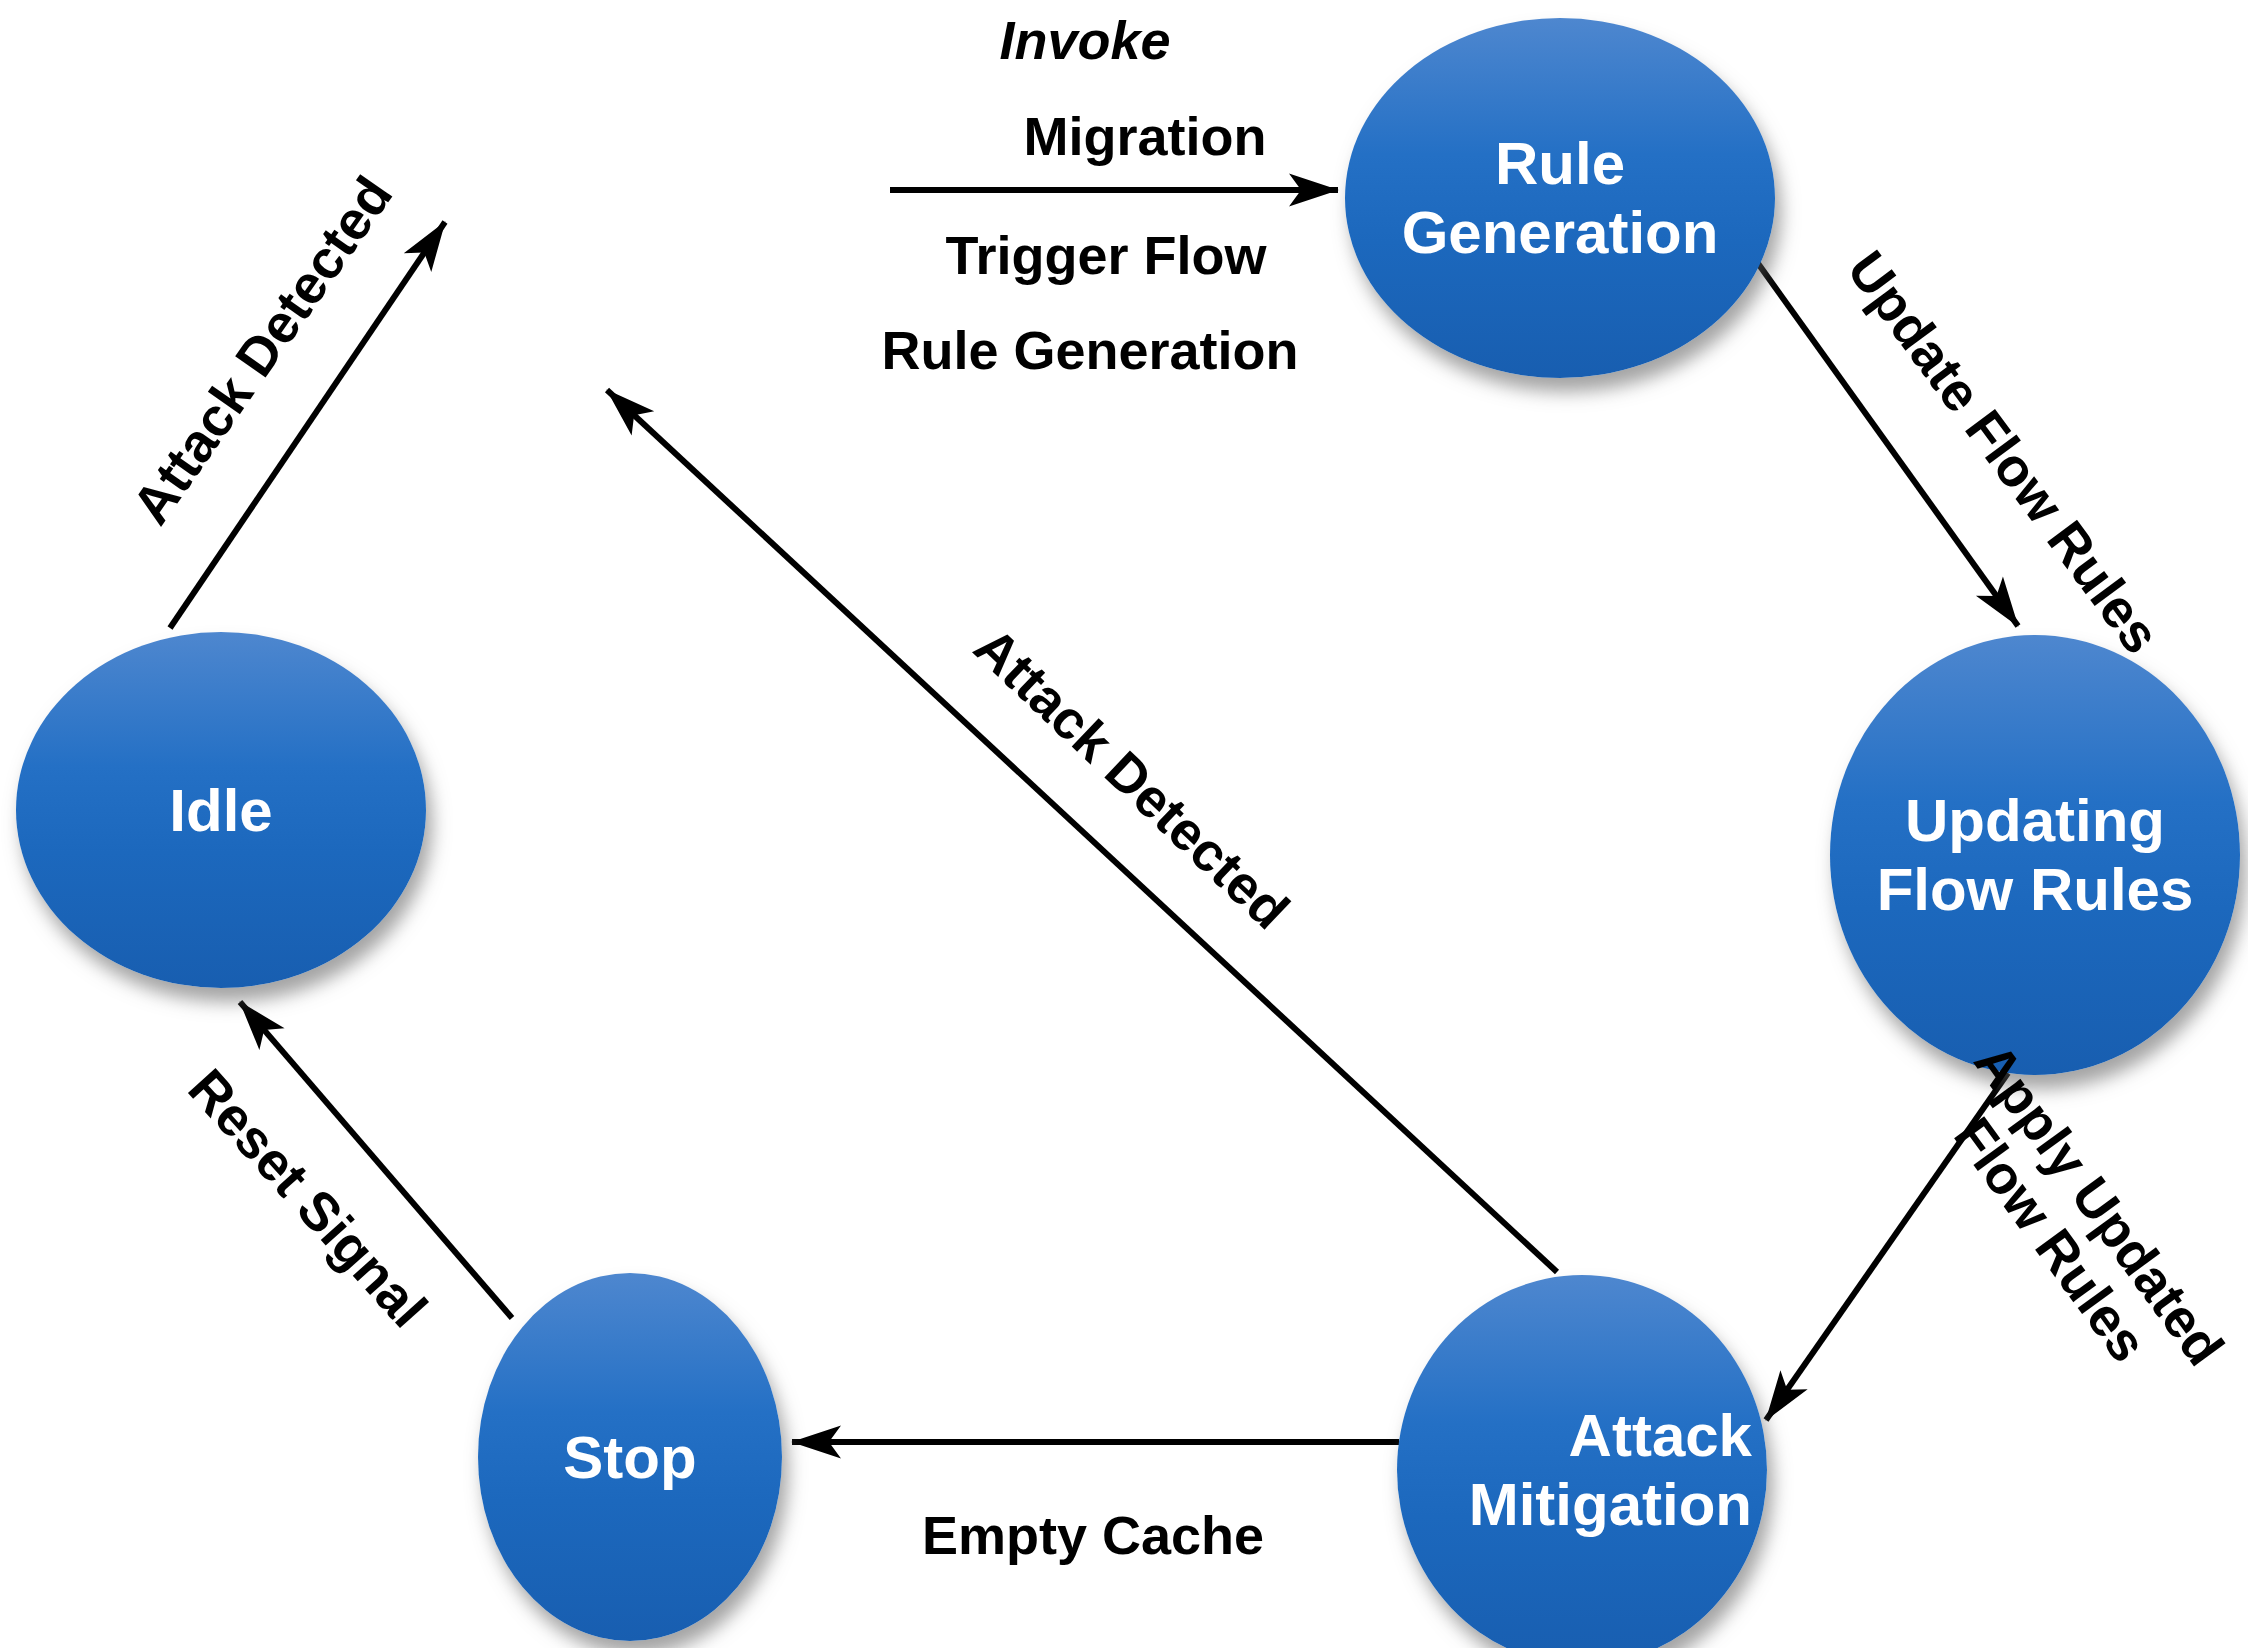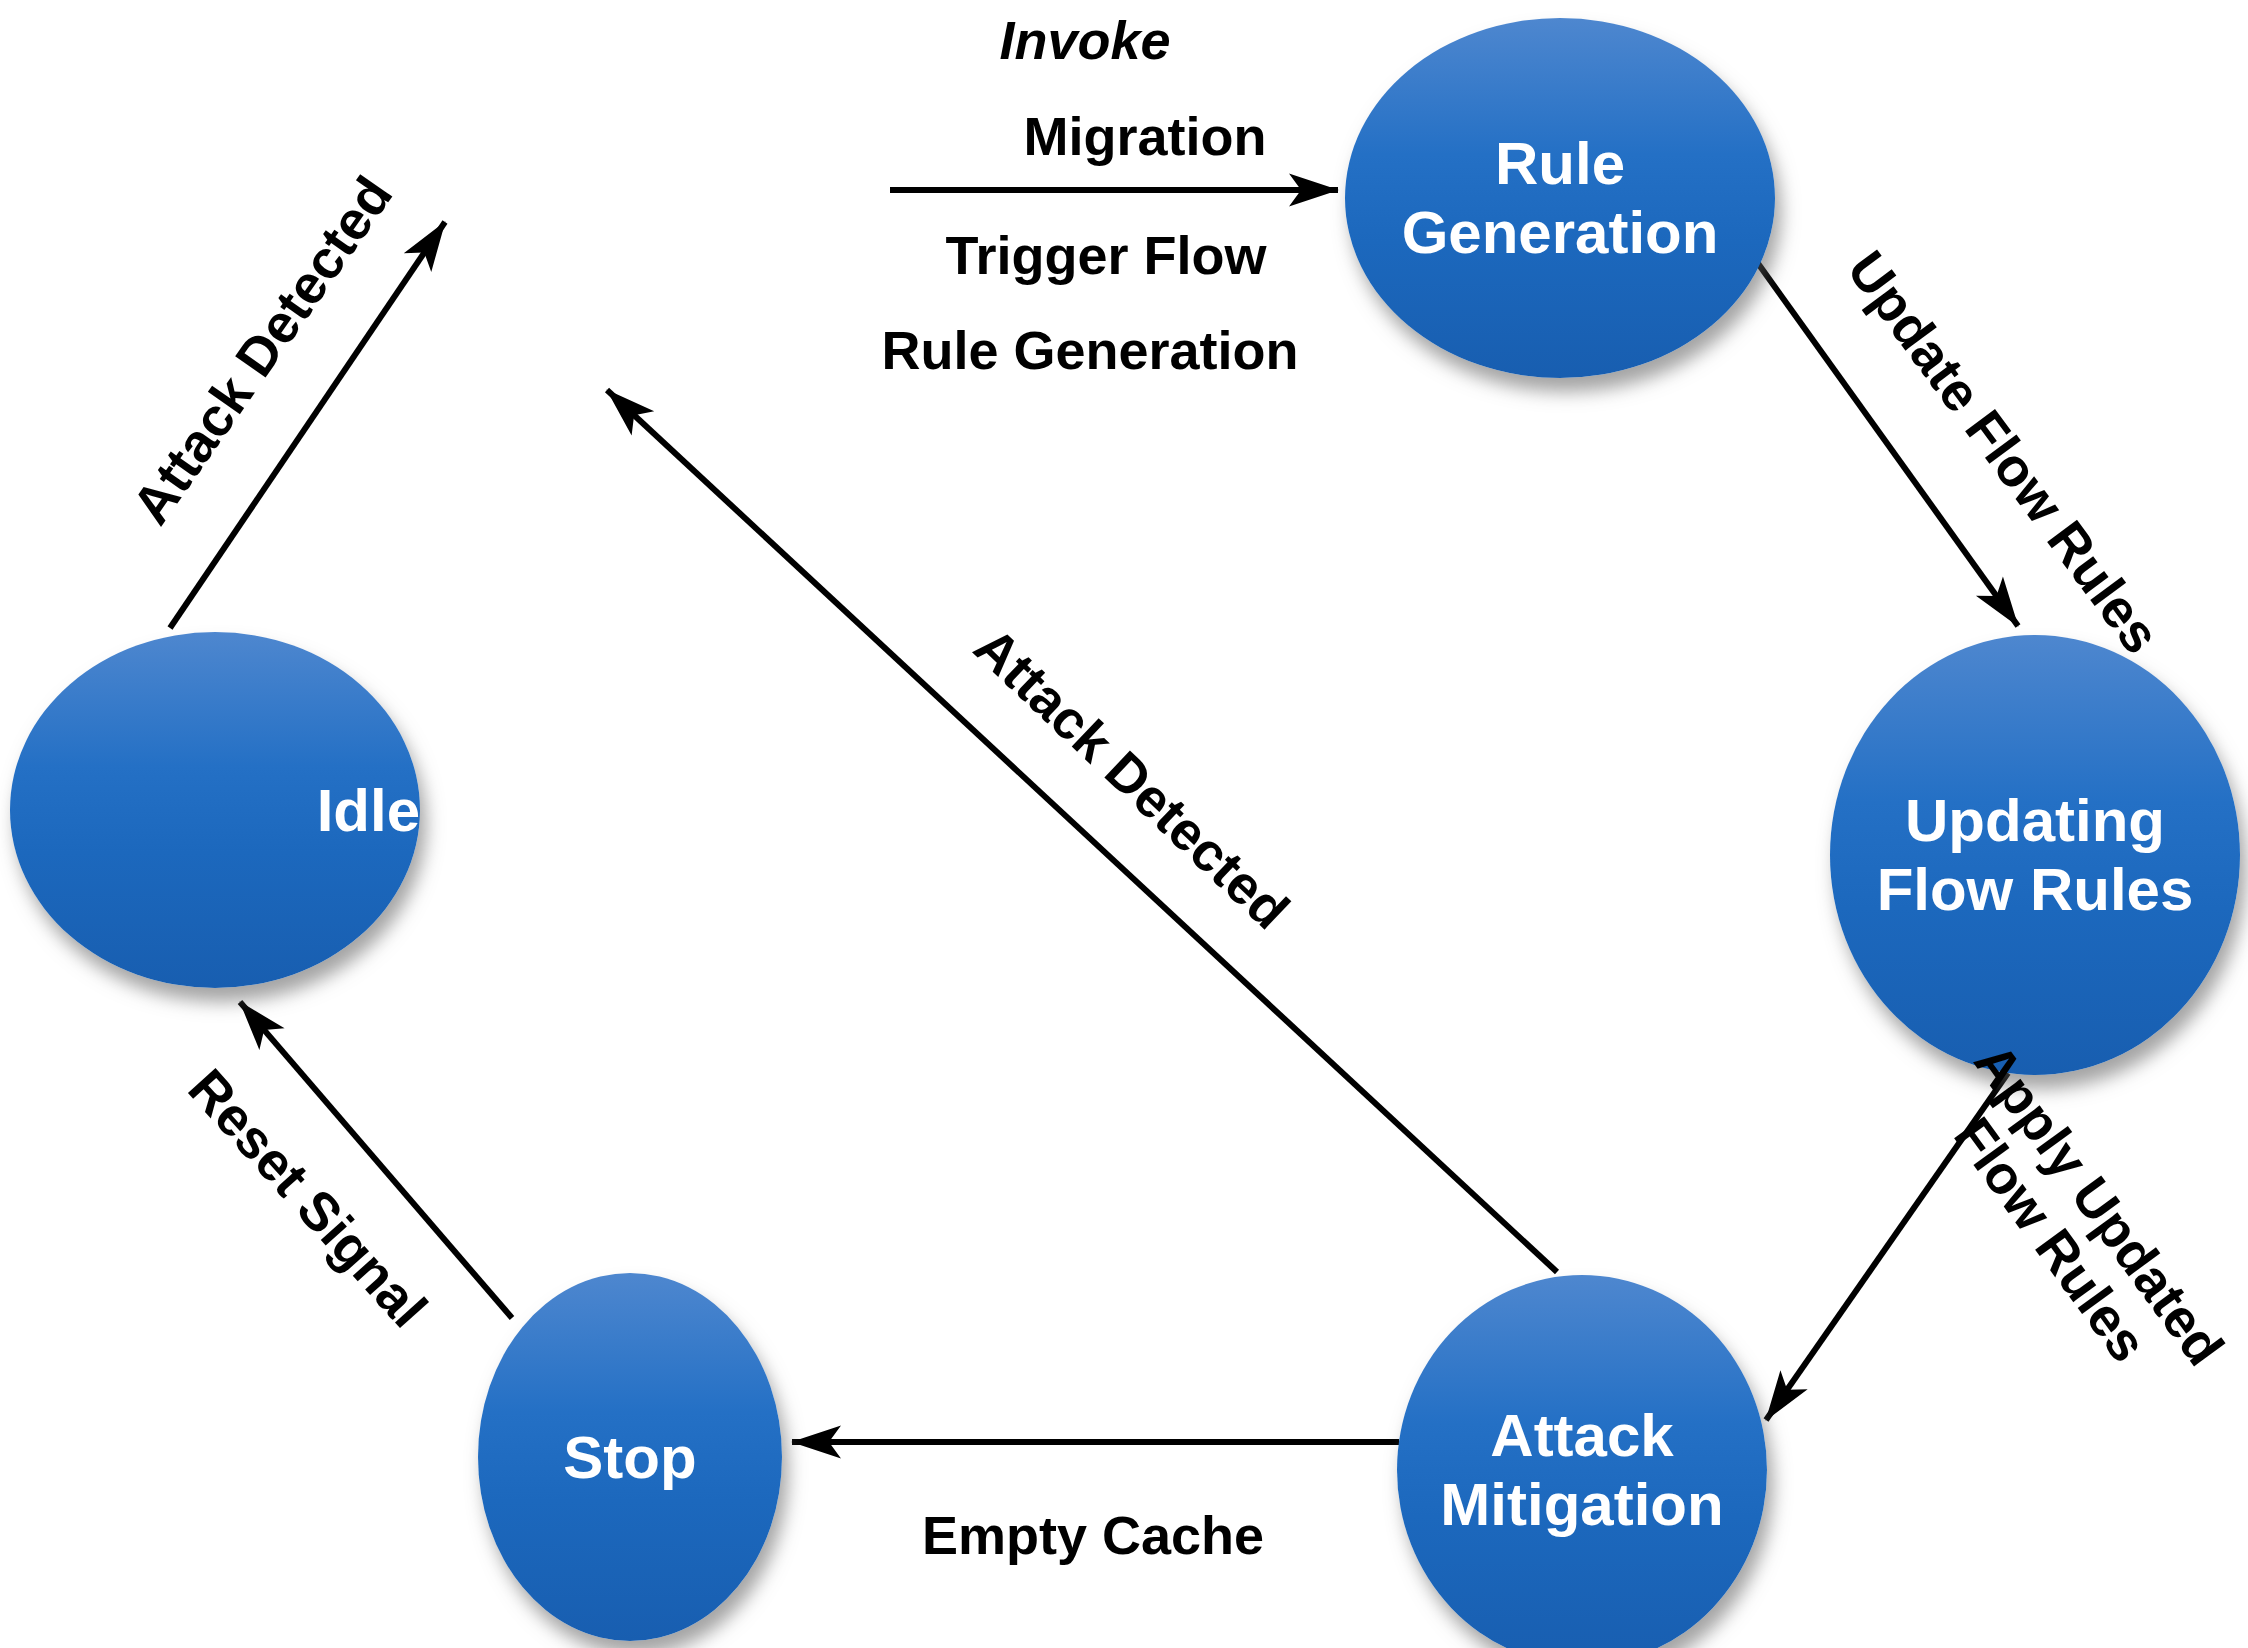--- a/index.html
+++ b/index.html
@@ -54,7 +54,7 @@
   .node-updating-flow-rules { left: 1830px; top: 635px;  width: 410px; height: 440px; }
   .node-attack-mitigation   { left: 1397px; top: 1275px; width: 370px; height: 390px; }
   .node-stop                { left: 478px;  top: 1273px; width: 304px; height: 368px; }
-  .node-idle                { left: 10px;   top: 632px;  width: 410px; height: 356px; justify-content: flex-end; }
+  .node-idle                { left: 16px;   top: 632px;  width: 410px; height: 356px; }
   .node-updating-flow-rules .node-label { max-width: 340px; }
   .node-attack-mitigation   .node-label { max-width: 340px; }
   .node-rule-generation     .node-label { max-width: 400px; }

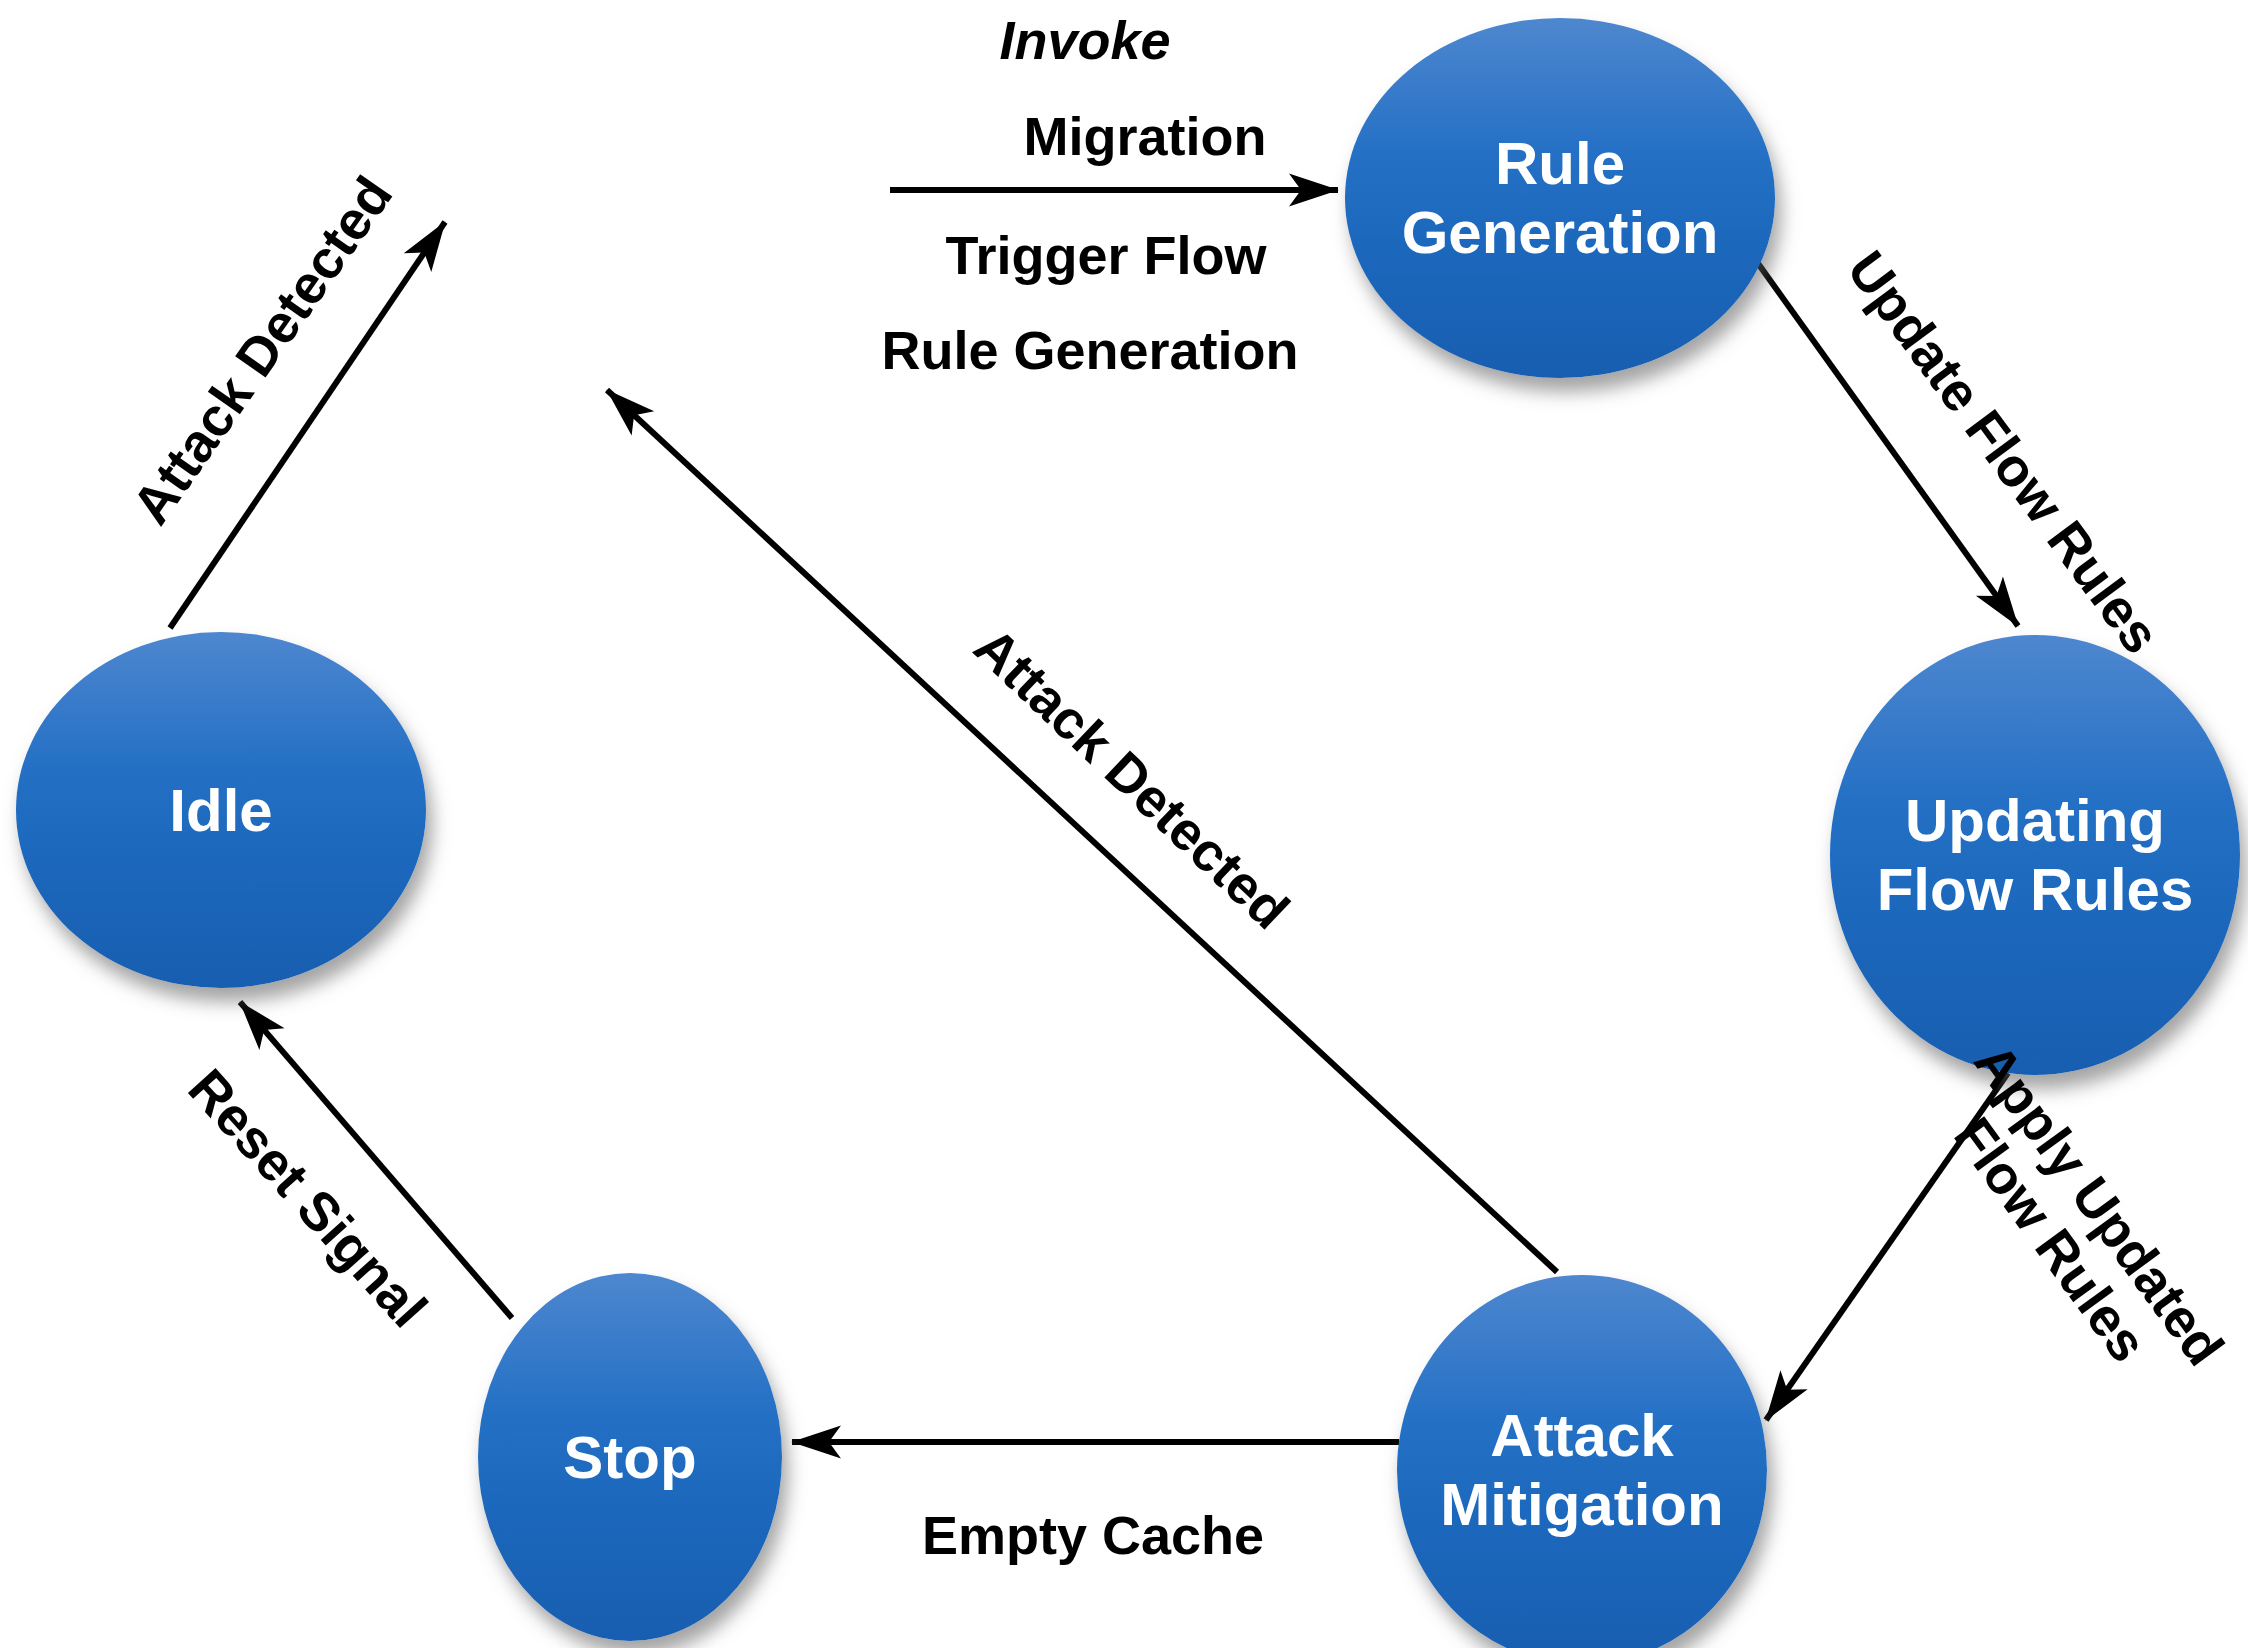--- a/index.html
+++ b/index.html
@@ -56,7 +56,7 @@
   .node-stop                { left: 478px;  top: 1273px; width: 304px; height: 368px; }
   .node-idle                { left: 16px;   top: 632px;  width: 410px; height: 356px; }
   .node-updating-flow-rules .node-label { max-width: 340px; }
-  .node-attack-mitigation   .node-label { max-width: 340px; }
+  .node-attack-mitigation   .node-label { max-width: 340px; text-align: right; }
   .node-rule-generation     .node-label { max-width: 400px; }
   
   .lbl-attack-detected-left { left: 262px;  top: 350px;  transform: translate(-50%,-50%) rotate(-55deg); }

